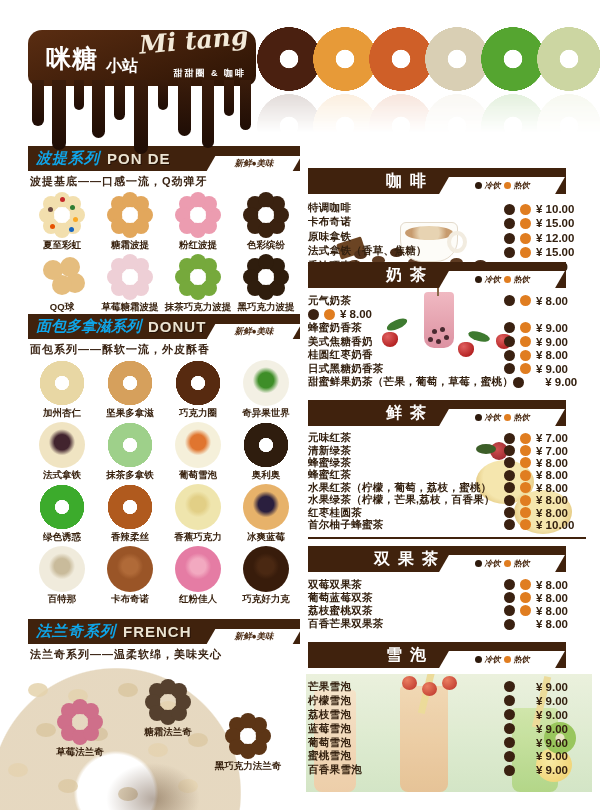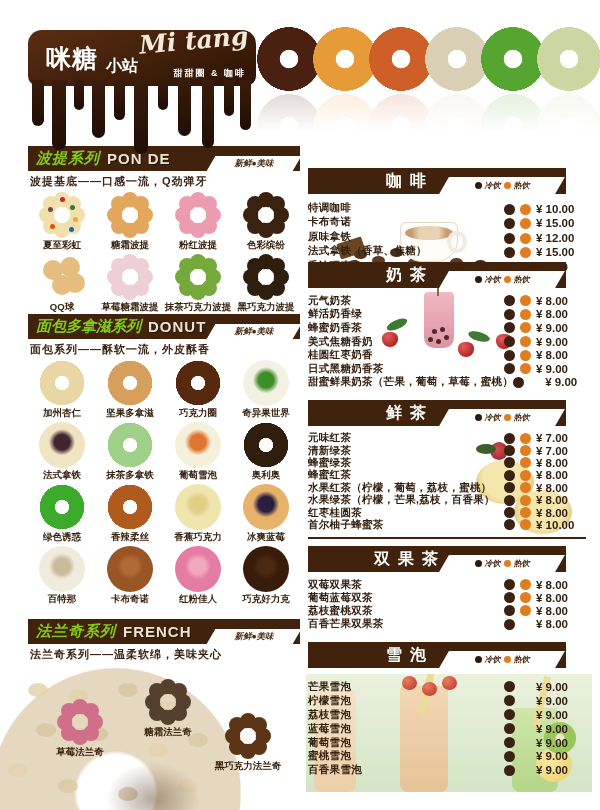--- a/index.html
+++ b/index.html
@@ -30,7 +30,7 @@
   
   .lcol{position:absolute;left:28px;top:146px;width:272px;z-index:2;}
   .lbar{position:relative;height:25px;background:var(--brown);display:flex;align-items:center;padding-left:8px;gap:7px;}
-  .lcn{color:#84cc16;font:bold italic 15px "DejaVu Serif",serif;letter-spacing:1px;white-space:nowrap;}
+  .lcn{color:#0ea5e9;font:bold italic 15px "DejaVu Serif",serif;letter-spacing:1px;white-space:nowrap;}
   .len{color:#ece4d2;font-weight:bold;font-size:15px;letter-spacing:1px;text-shadow:1px 1px 0 #241106;white-space:nowrap;}
   .lnotch{width:86px;height:15px;right:3px;font-size:8.5px;}
   .tagline{font-weight:bold;font-size:11px;color:#3a2414;margin:3px 0 2px 2px;letter-spacing:1px;height:14px;white-space:nowrap;}

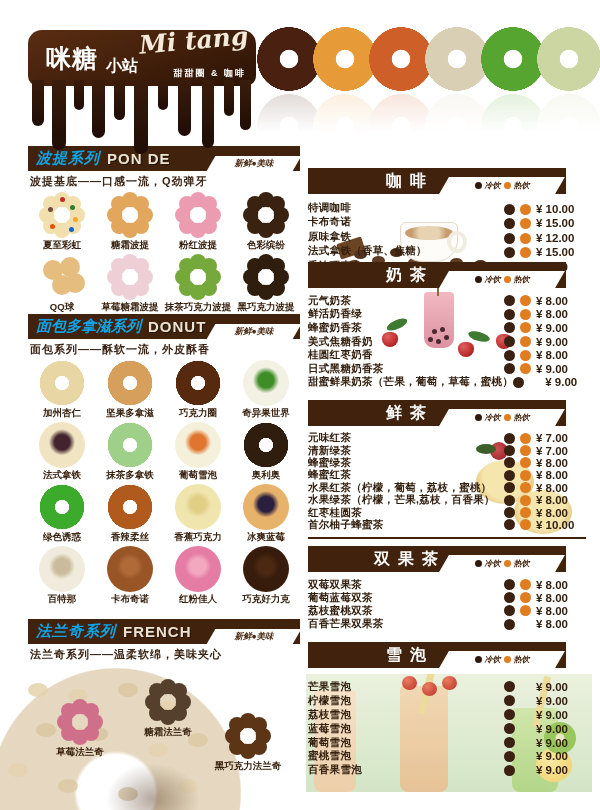--- a/index.html
+++ b/index.html
@@ -370,7 +370,6 @@
           <span class="mprice">¥ 8.00</span>
         </div>
       <div class="mrow">
-          <span class="mname">鲜活奶香绿</span>
           <span class="dot cold" data-on="true"></span>
           <span class="dot hot" data-on="true"></span>
           <span class="mprice">¥ 8.00</span>

